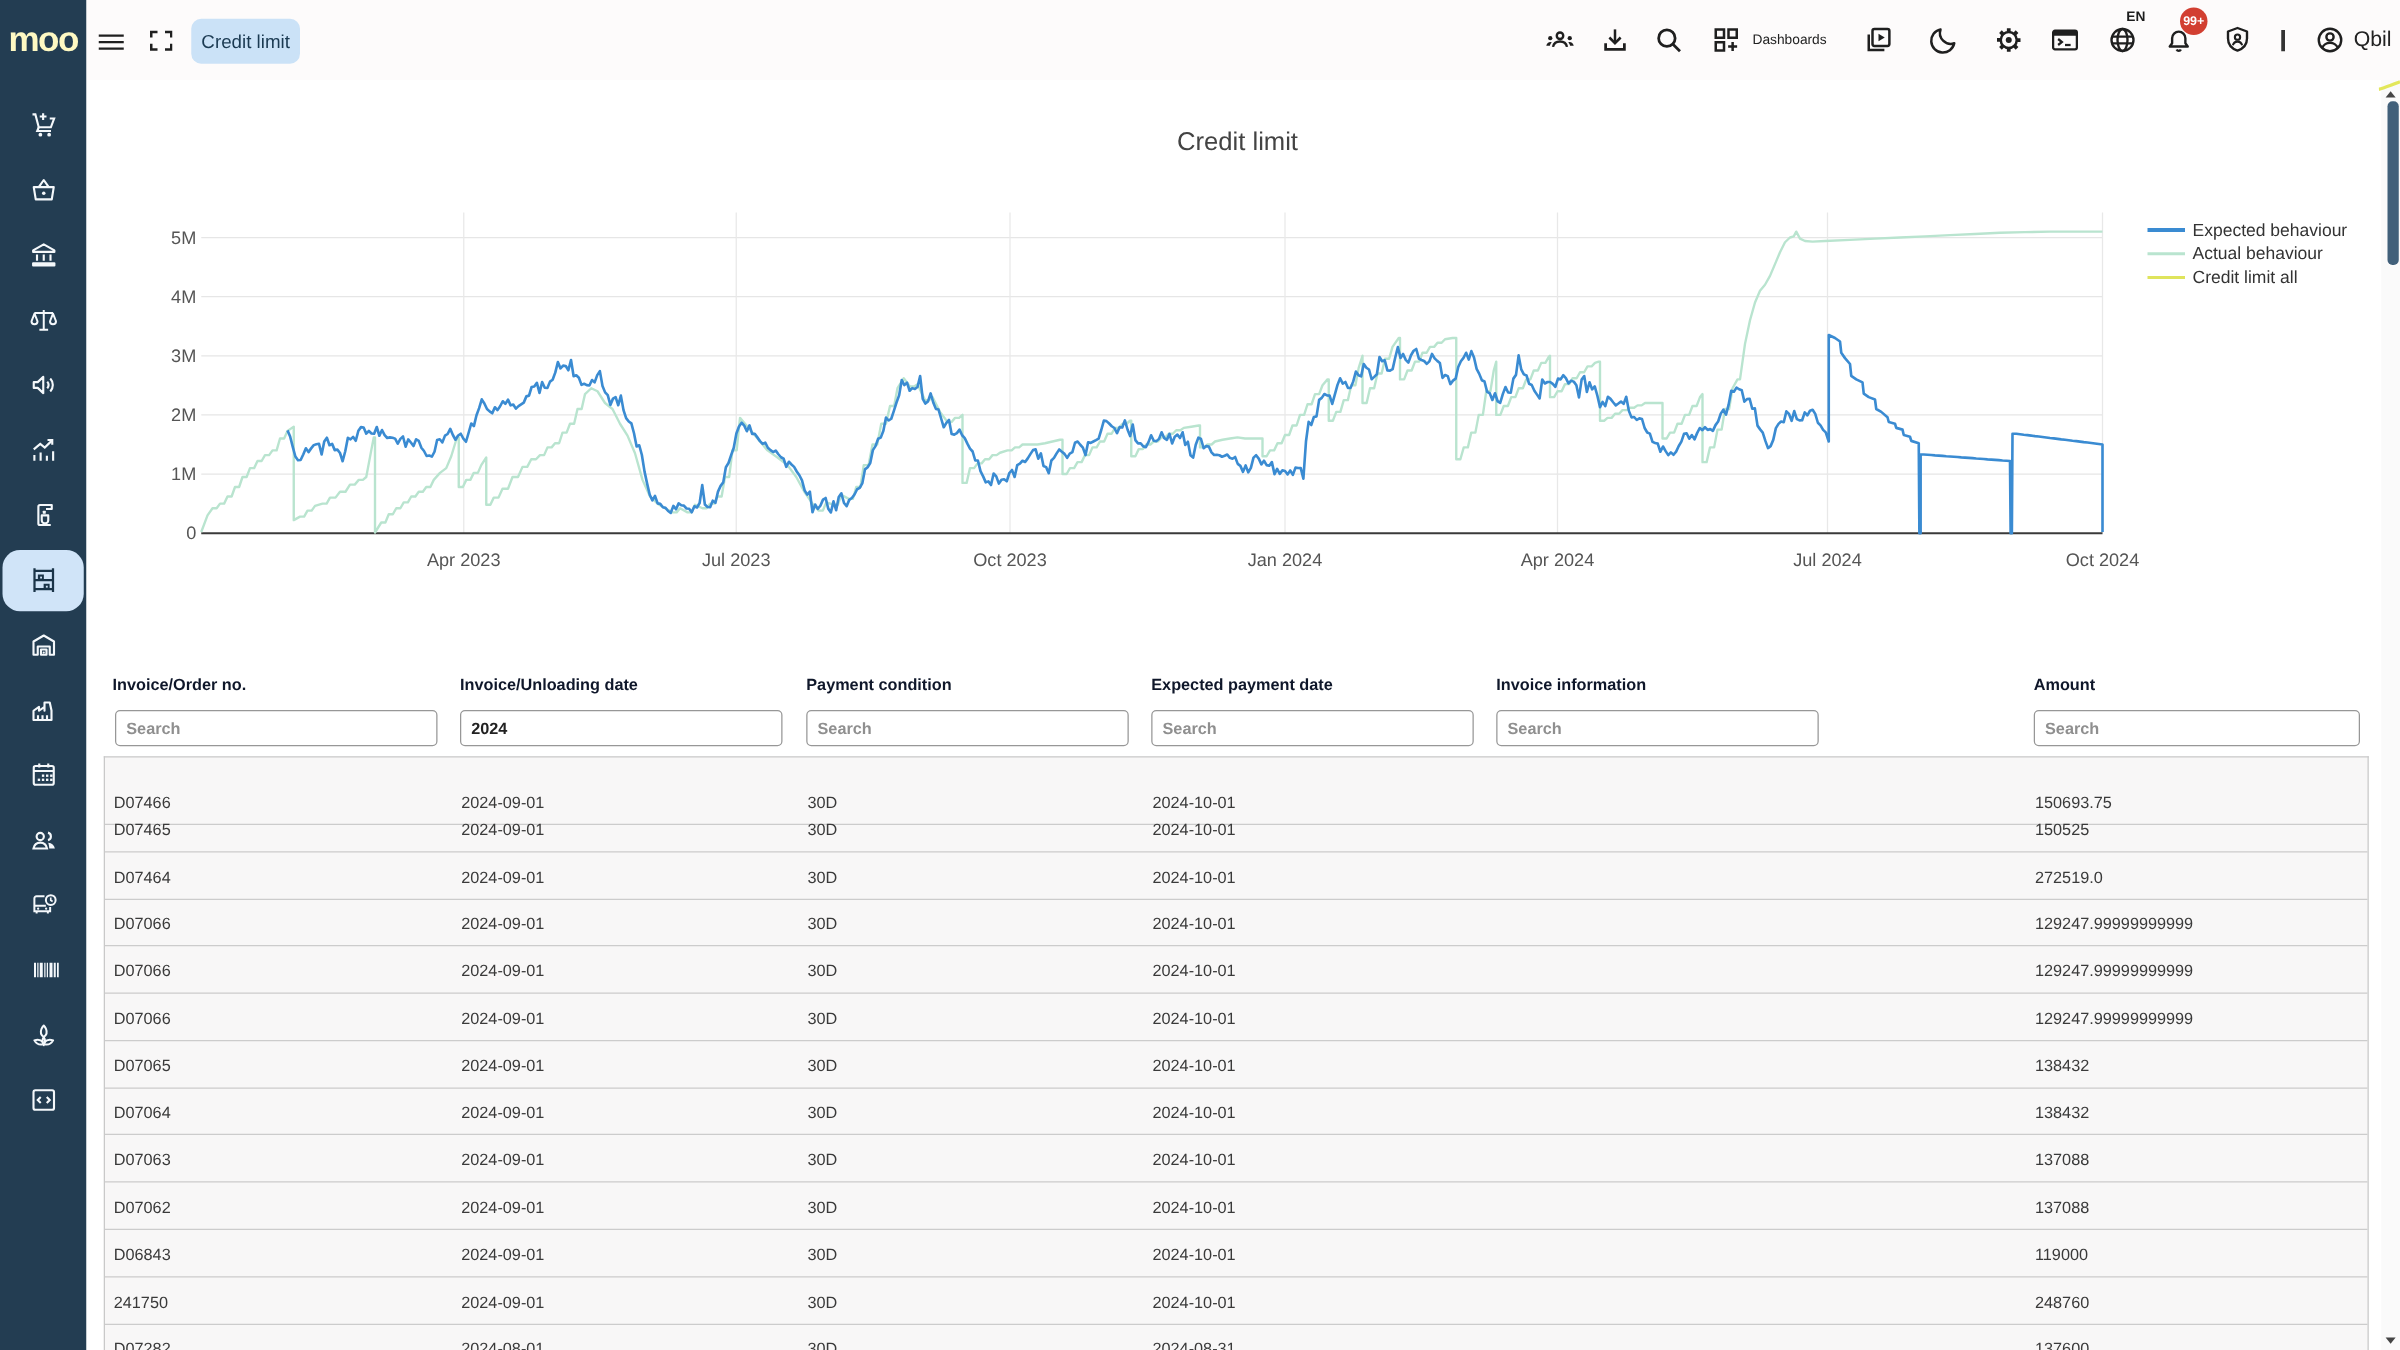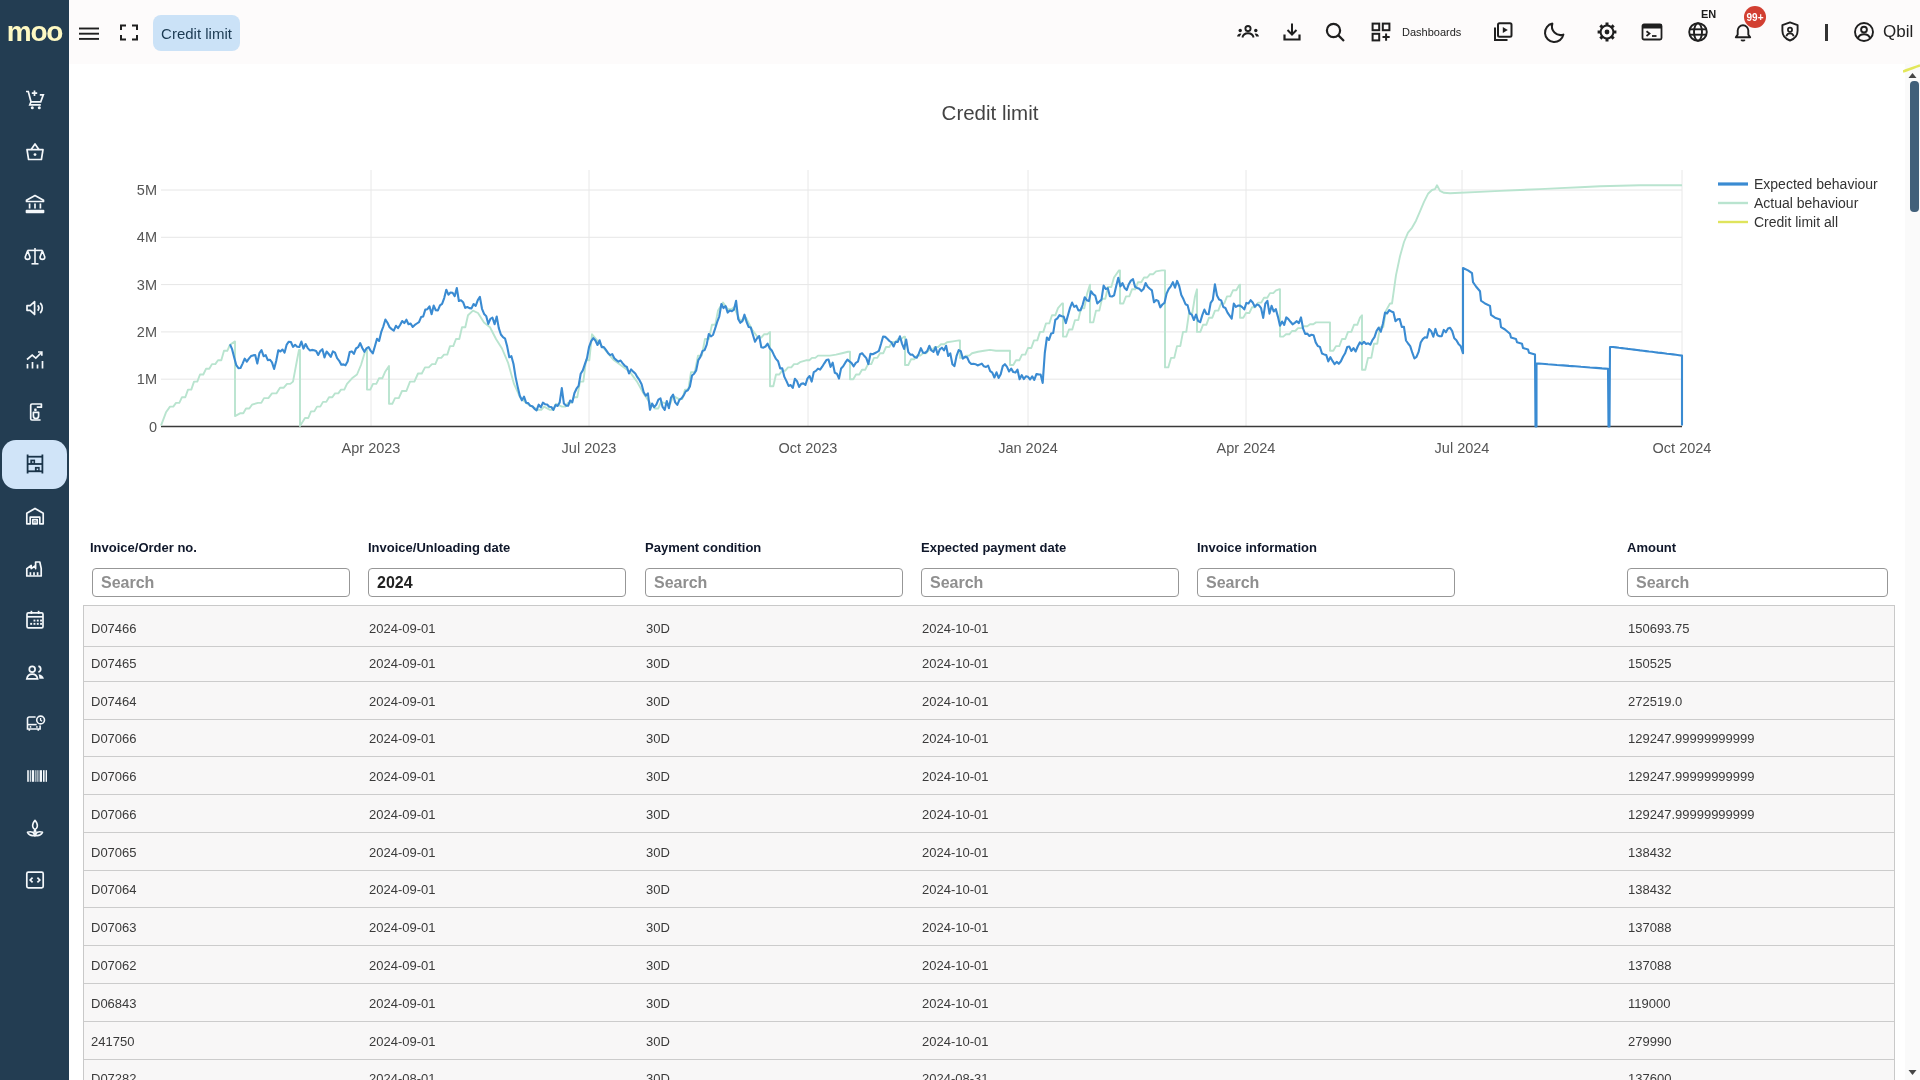--- a/index.html
+++ b/index.html
@@ -21,7 +21,7 @@
 .cell{position:absolute;top:12px;white-space:nowrap}
 .hdr{position:absolute;top:540px;font-size:13px;font-weight:bold;color:#0f172a;z-index:2}
 .sinput{position:absolute;top:568px;height:29px;background:#fff;border:1px solid #979797;border-radius:4px;
-font-size:16px;font-weight:bold;color:#8f8f8f;display:flex;align-items:center;padding-left:8px;z-index:2}
+font-size:13px;font-weight:bold;color:#8f8f8f;display:flex;align-items:center;padding-left:8px;z-index:2}
 #scrollbar{position:absolute;left:1905px;top:64px;width:15px;height:1016px;background:#fafafa;z-index:6}
 #thumb{position:absolute;left:4.5px;top:17px;width:9px;height:131px;background:#41607a;border-radius:4px}
 </style>

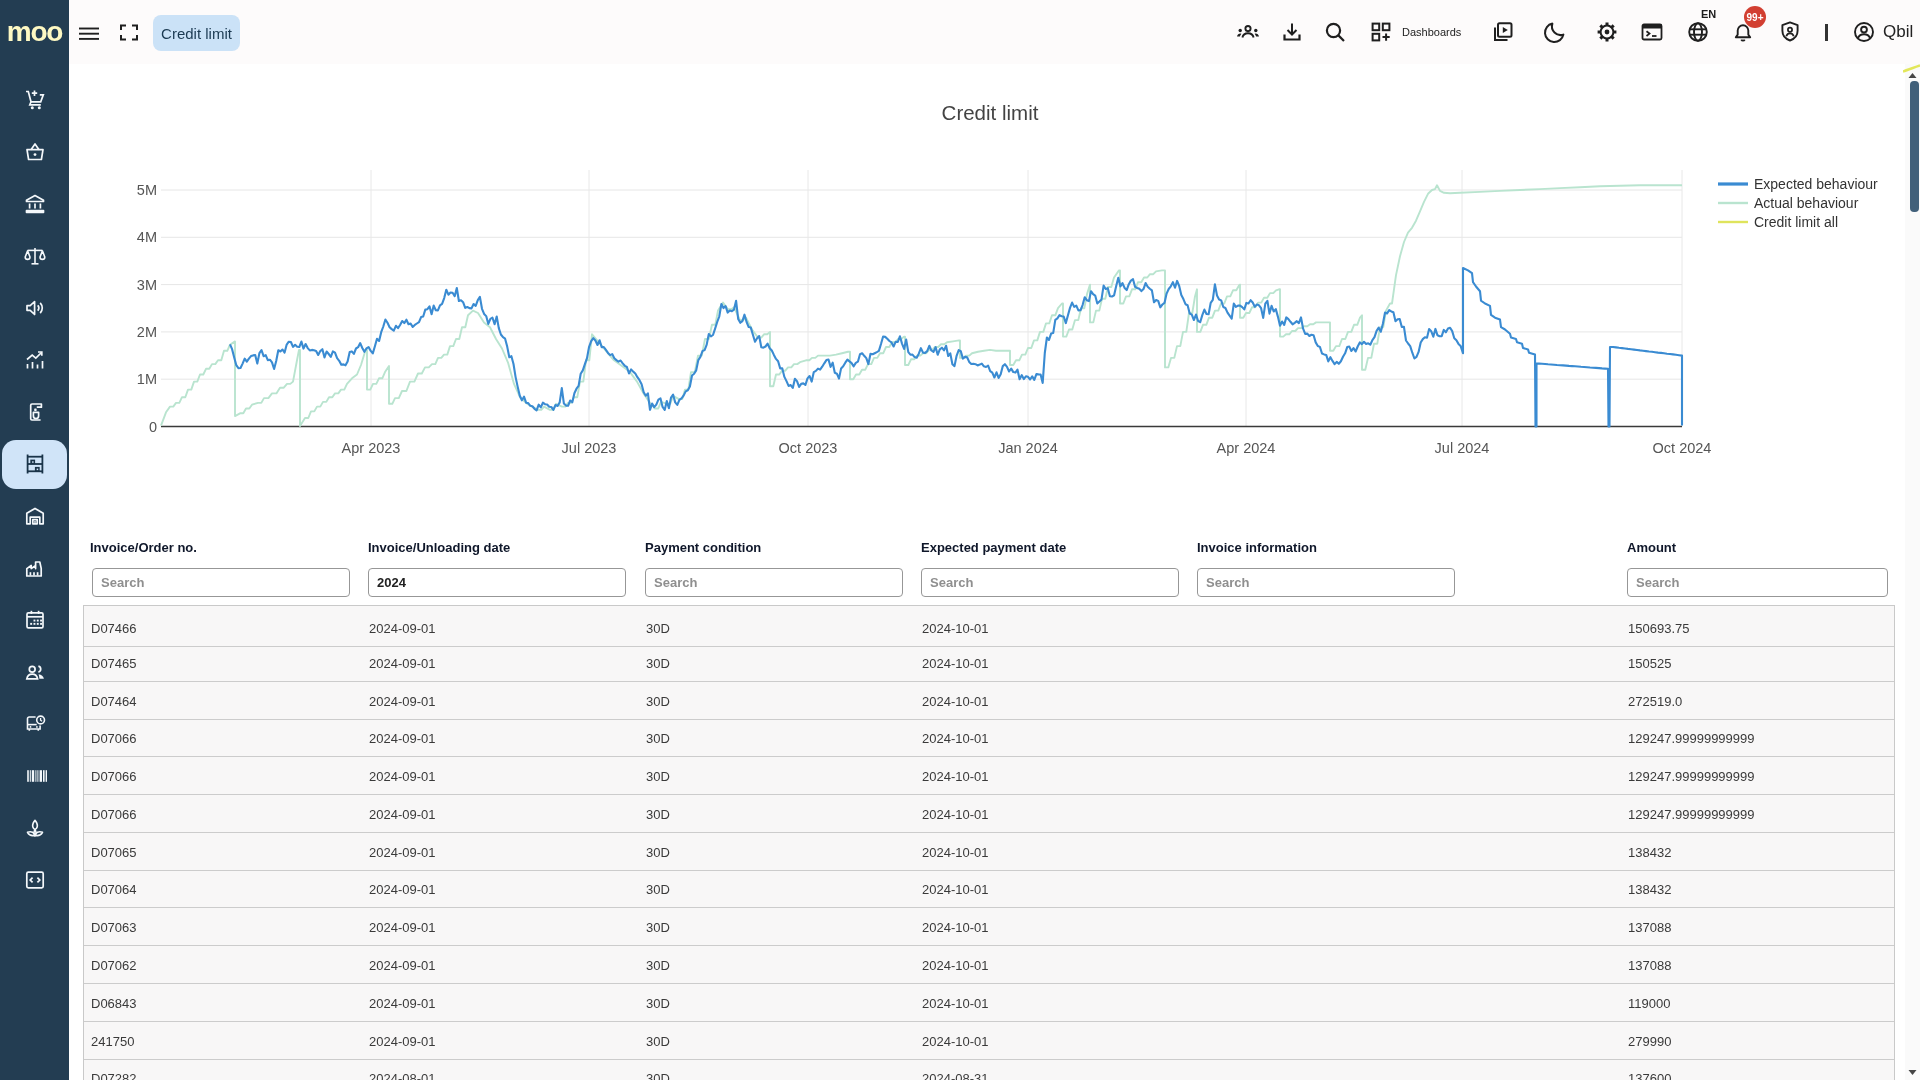--- a/index.html
+++ b/index.html
@@ -345,7 +345,7 @@
 <div class="sinput" style="left:1627px;width:261px">Search</div>
 
 <div id="tablewrap">
-  <div class="row" style="top:3px">
+  <div class="row" style="top:16px">
       <div class="cell" style="left:7px">D07466</div>
       <div class="cell" style="left:285px">2024-09-01</div>
       <div class="cell" style="left:562px">30D</div>

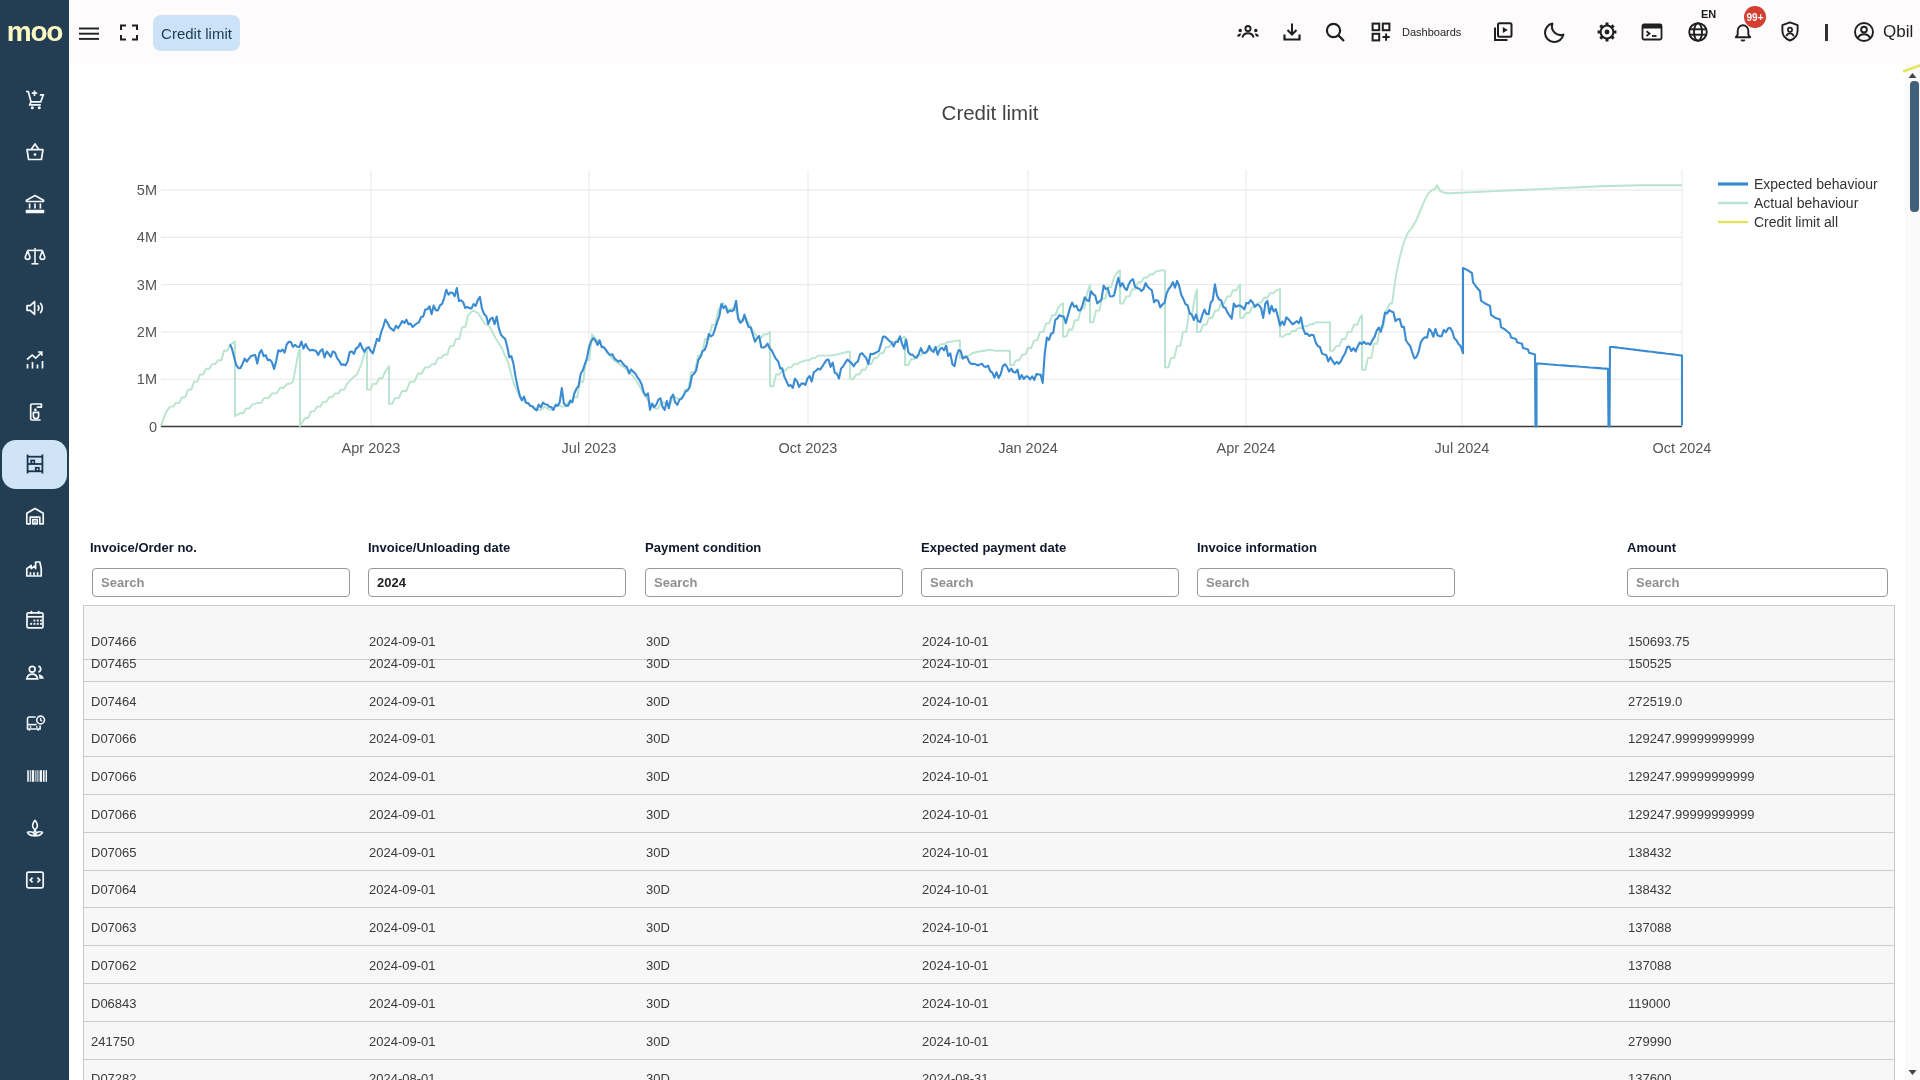--- a/index.html
+++ b/index.html
@@ -427,7 +427,7 @@
       <div class="cell" style="left:285px">2024-09-01</div>
       <div class="cell" style="left:562px">30D</div>
       <div class="cell" style="left:838px">2024-10-01</div>
-      <div class="cell" style="left:1544px">279990</div>
+      <div class="cell" style="left:1544px">248760</div>
     </div>
 <div class="row" style="top:453.2px">
       <div class="cell" style="left:7px">D07282</div>

